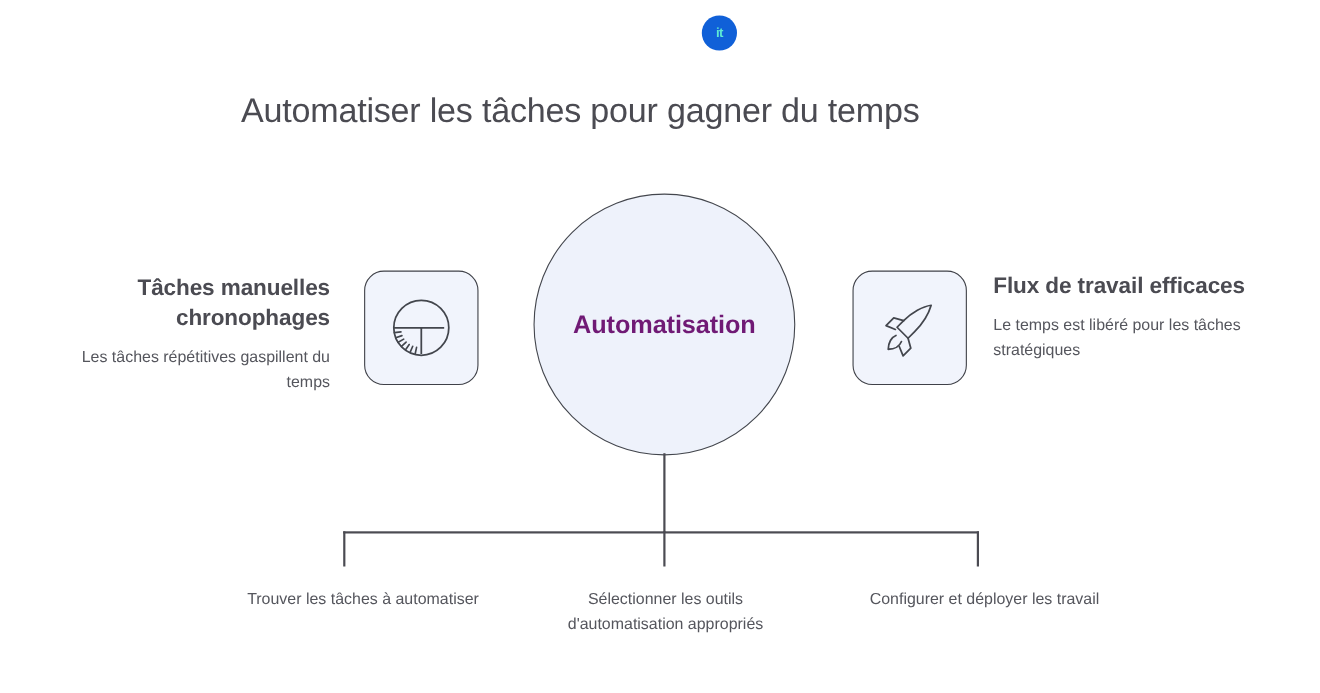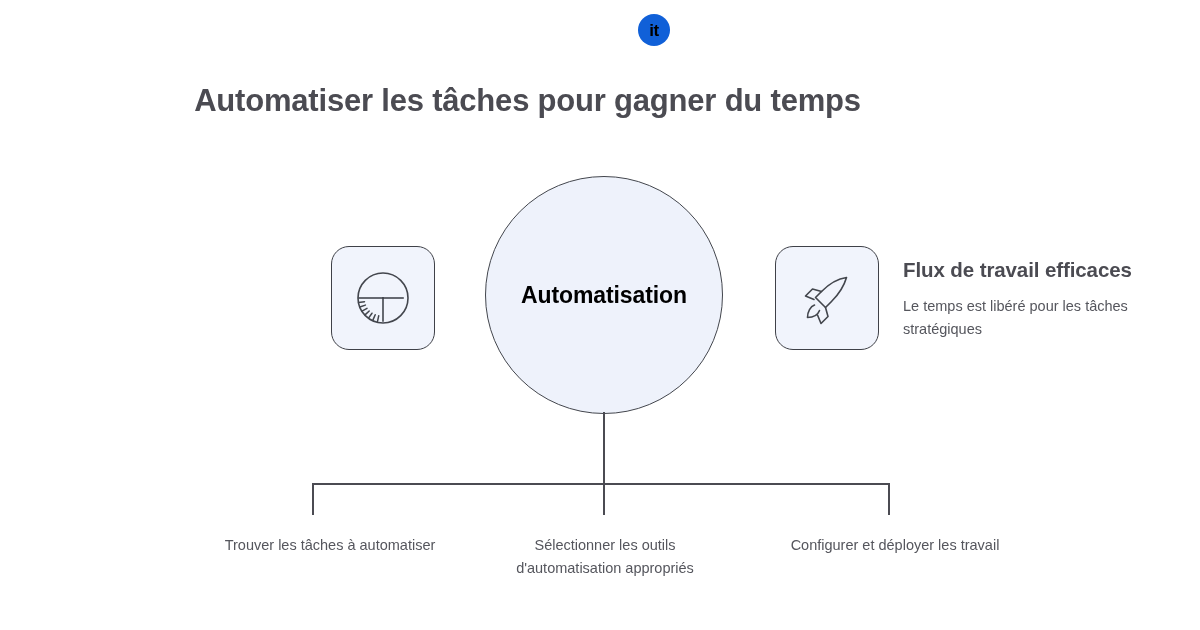--- a/index.html
+++ b/index.html
@@ -33,8 +33,8 @@
     justify-content: center;
   }
   .logo-text {
-    color: #000000;
-    font-size: 17px;
+    color: #5eead4;
+    font-size: 12px;
     font-weight: 700;
     letter-spacing: -0.5px;
     line-height: 1;

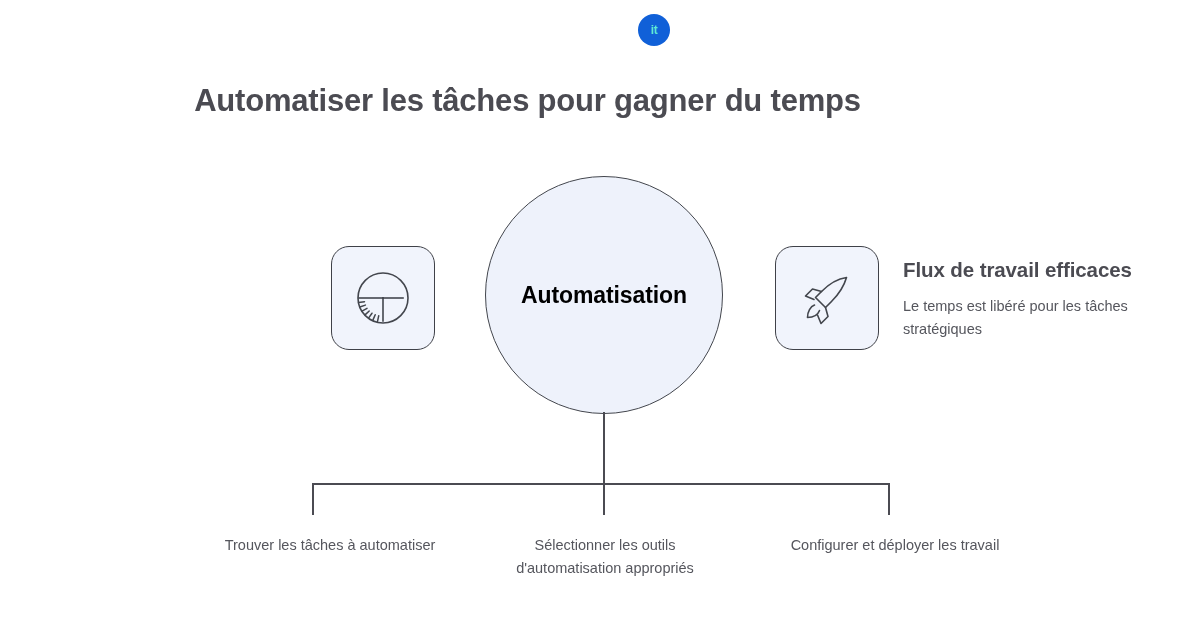--- a/index.html
+++ b/index.html
@@ -49,7 +49,7 @@
     width: 1055px;
     text-align: center;
     font-size: 31px;
-    font-weight: 700;
+    font-weight: 400;
     color: #4b4b52;
     letter-spacing: -0.2px;
   }

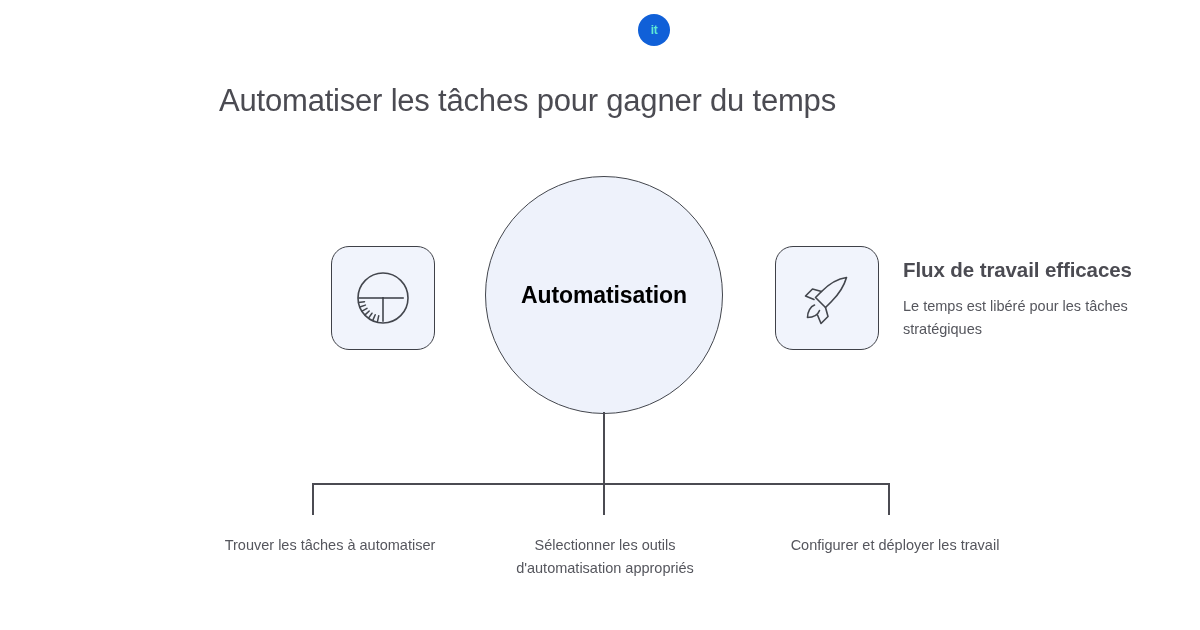--- a/index.html
+++ b/index.html
@@ -152,6 +152,10 @@
 
   <div class="title">Automatiser les tâches pour gagner du temps</div>
 
+  <div class="side left">
+    <div class="side-title">Tâches manuelles chronophages</div>
+    <div class="side-desc">Les tâches répétitives gaspillent du temps</div>
+  </div>
 
   <div class="icon-tile left">
     <svg width="60" height="60" viewBox="0 0 60 60">

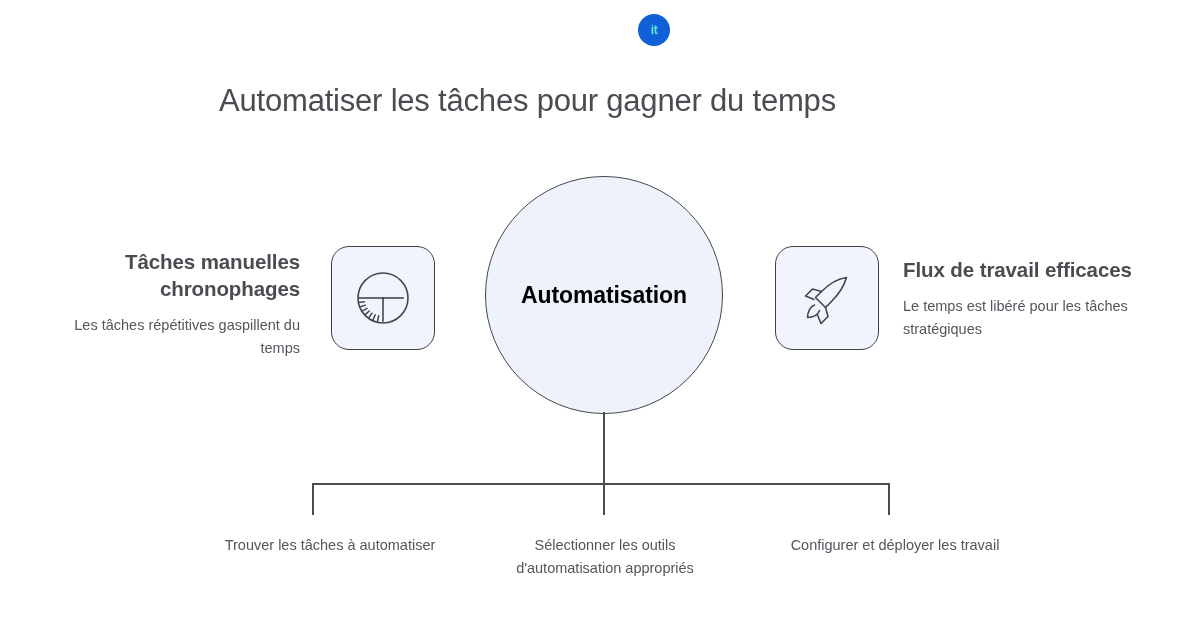--- a/index.html
+++ b/index.html
@@ -98,7 +98,7 @@
     width: 250px;
   }
   .side.left  { left: 50px; top: 248px; text-align: right; }
-  .side.right { left: 903px; top: 256px; text-align: left; }
+  .side.right { left: 903px; top: 246px; text-align: left; }
   .side-title {
     font-size: 20.5px;
     font-weight: 700;

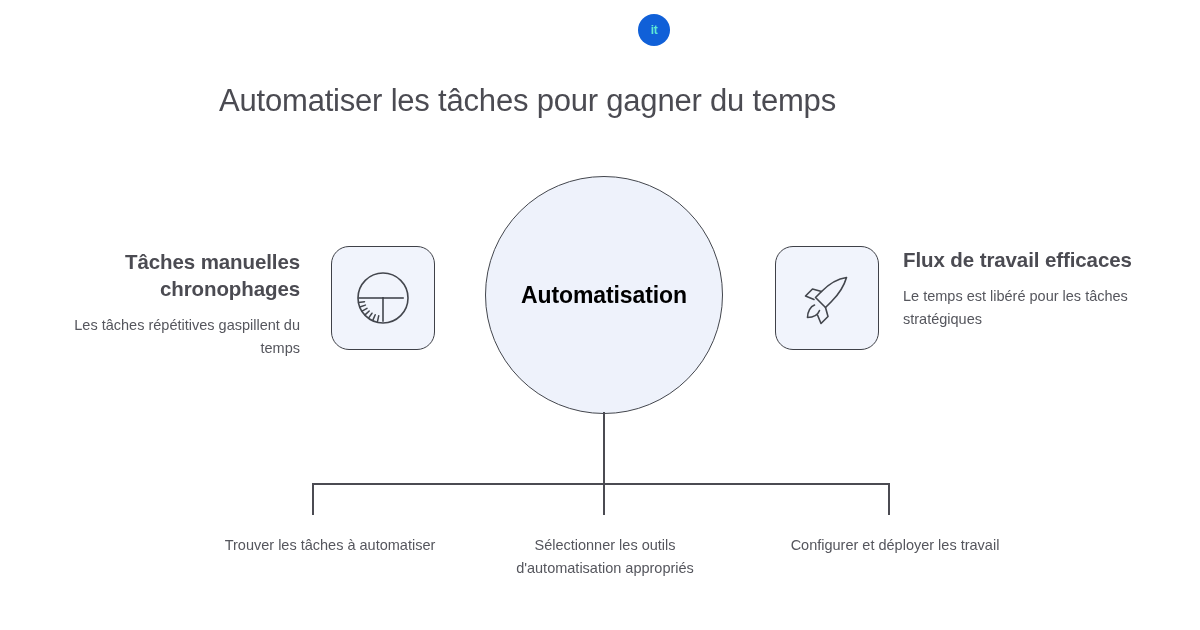--- a/index.html
+++ b/index.html
@@ -72,7 +72,7 @@
   .center-label {
     font-size: 23px;
     font-weight: 700;
-    color: #000000;
+    color: #701a75;
     letter-spacing: -0.1px;
   }
 

